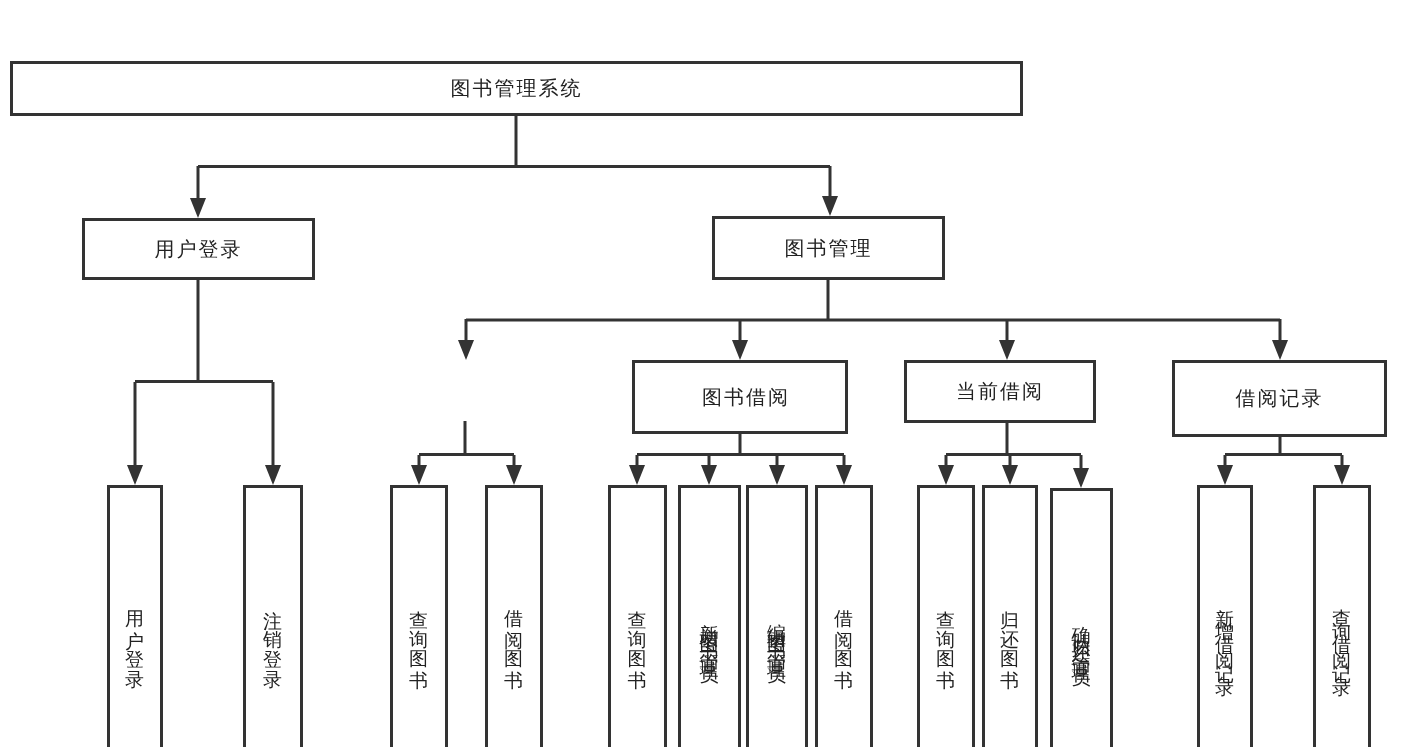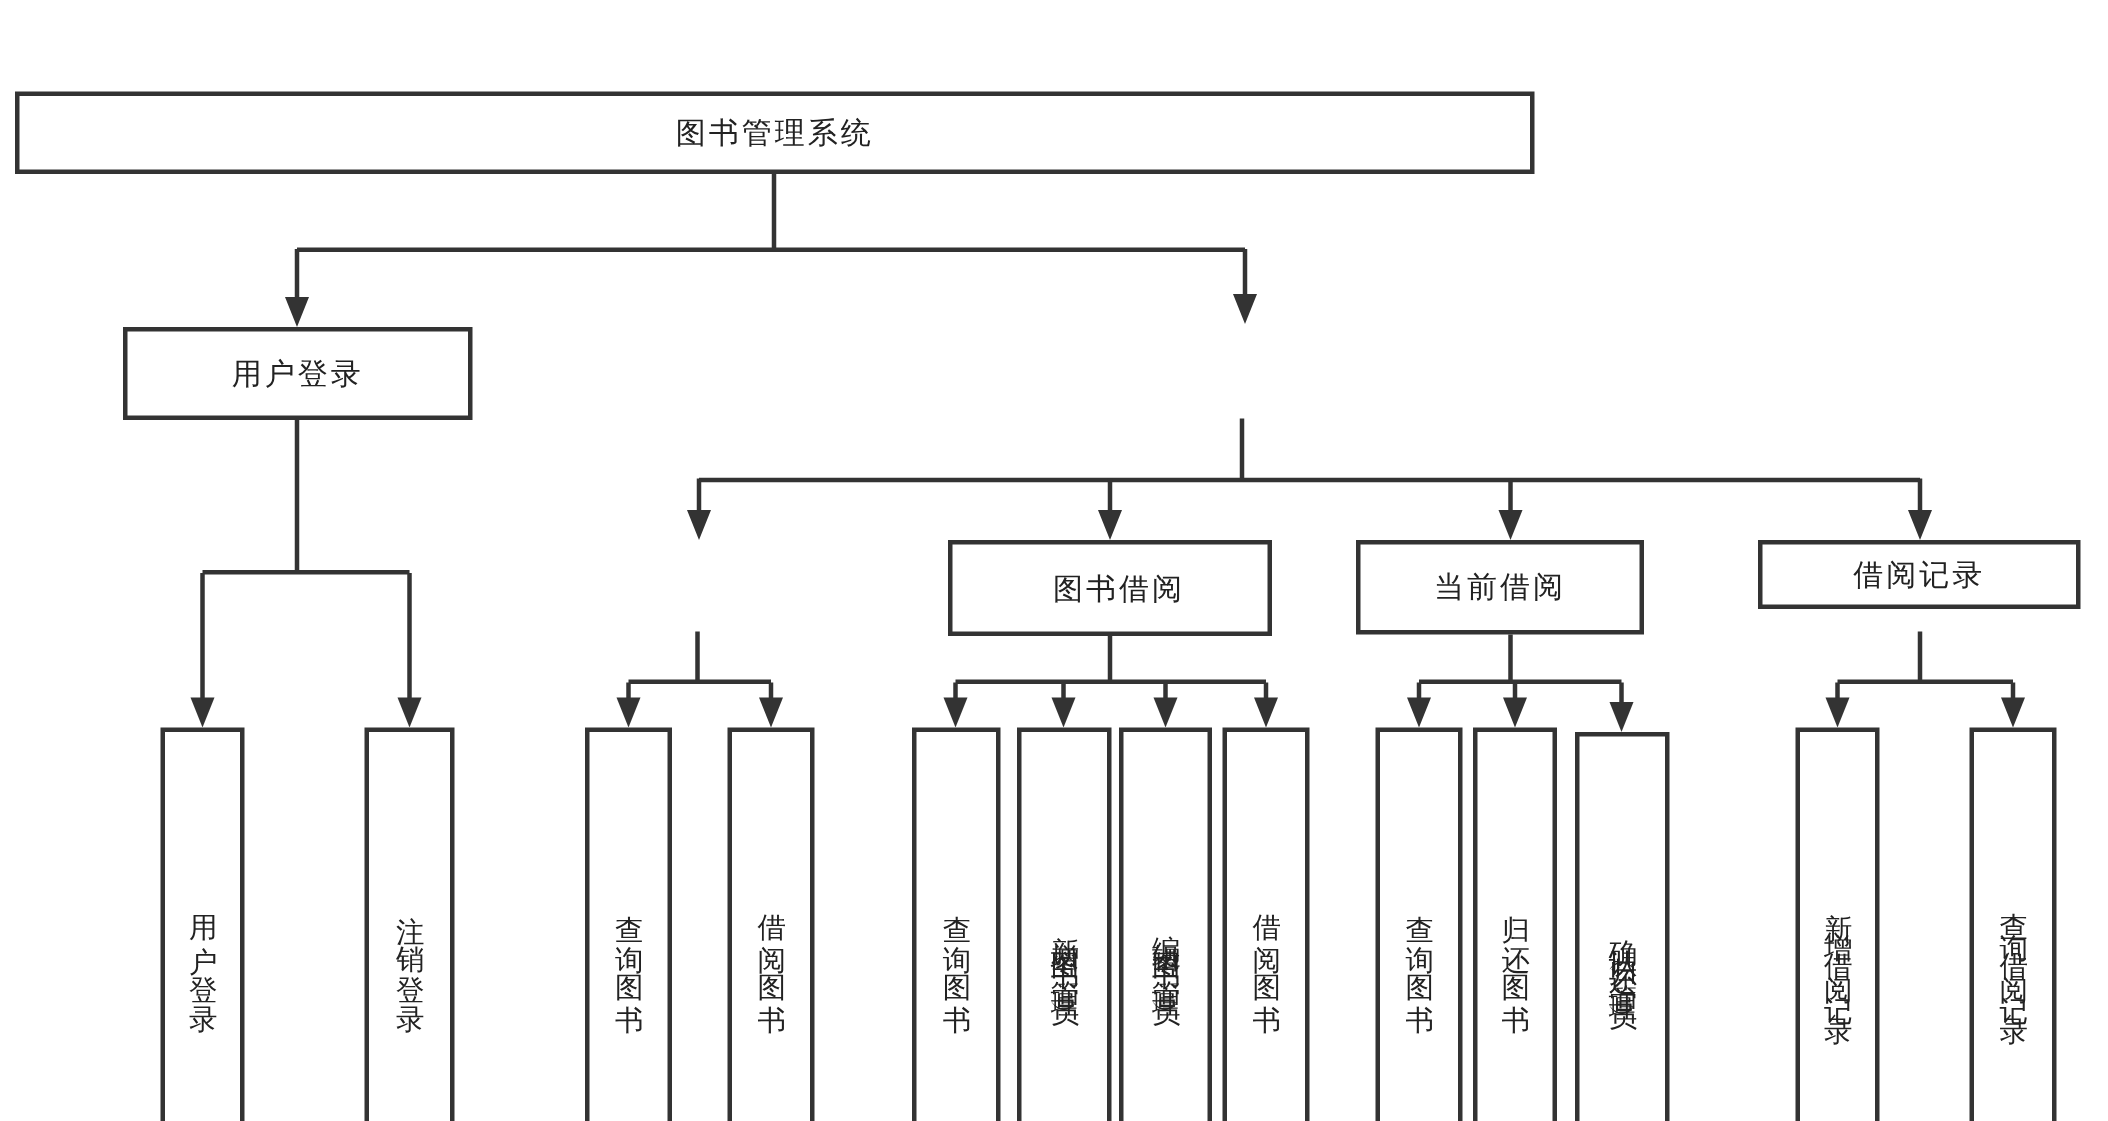--- a/index.html
+++ b/index.html
@@ -130,6 +130,7 @@
   <div class="hnode" style="left:10px; top:13px; width:1013px; height:55px;">图书管理系统</div>
 
   <div class="hnode" style="left:82px; top:170px; width:233px; height:62px;">用户登录</div>
+  <div class="hnode" style="left:712px; top:168px; width:233px; height:64px;">图书管理</div>
 
   <div class="hnode" style="left:632px; top:312px; width:216px; height:64px;padding-left:12px;">图书借阅</div>
   <div class="hnode" style="left:904px; top:312px; width:192px; height:63px;">当前借阅</div>

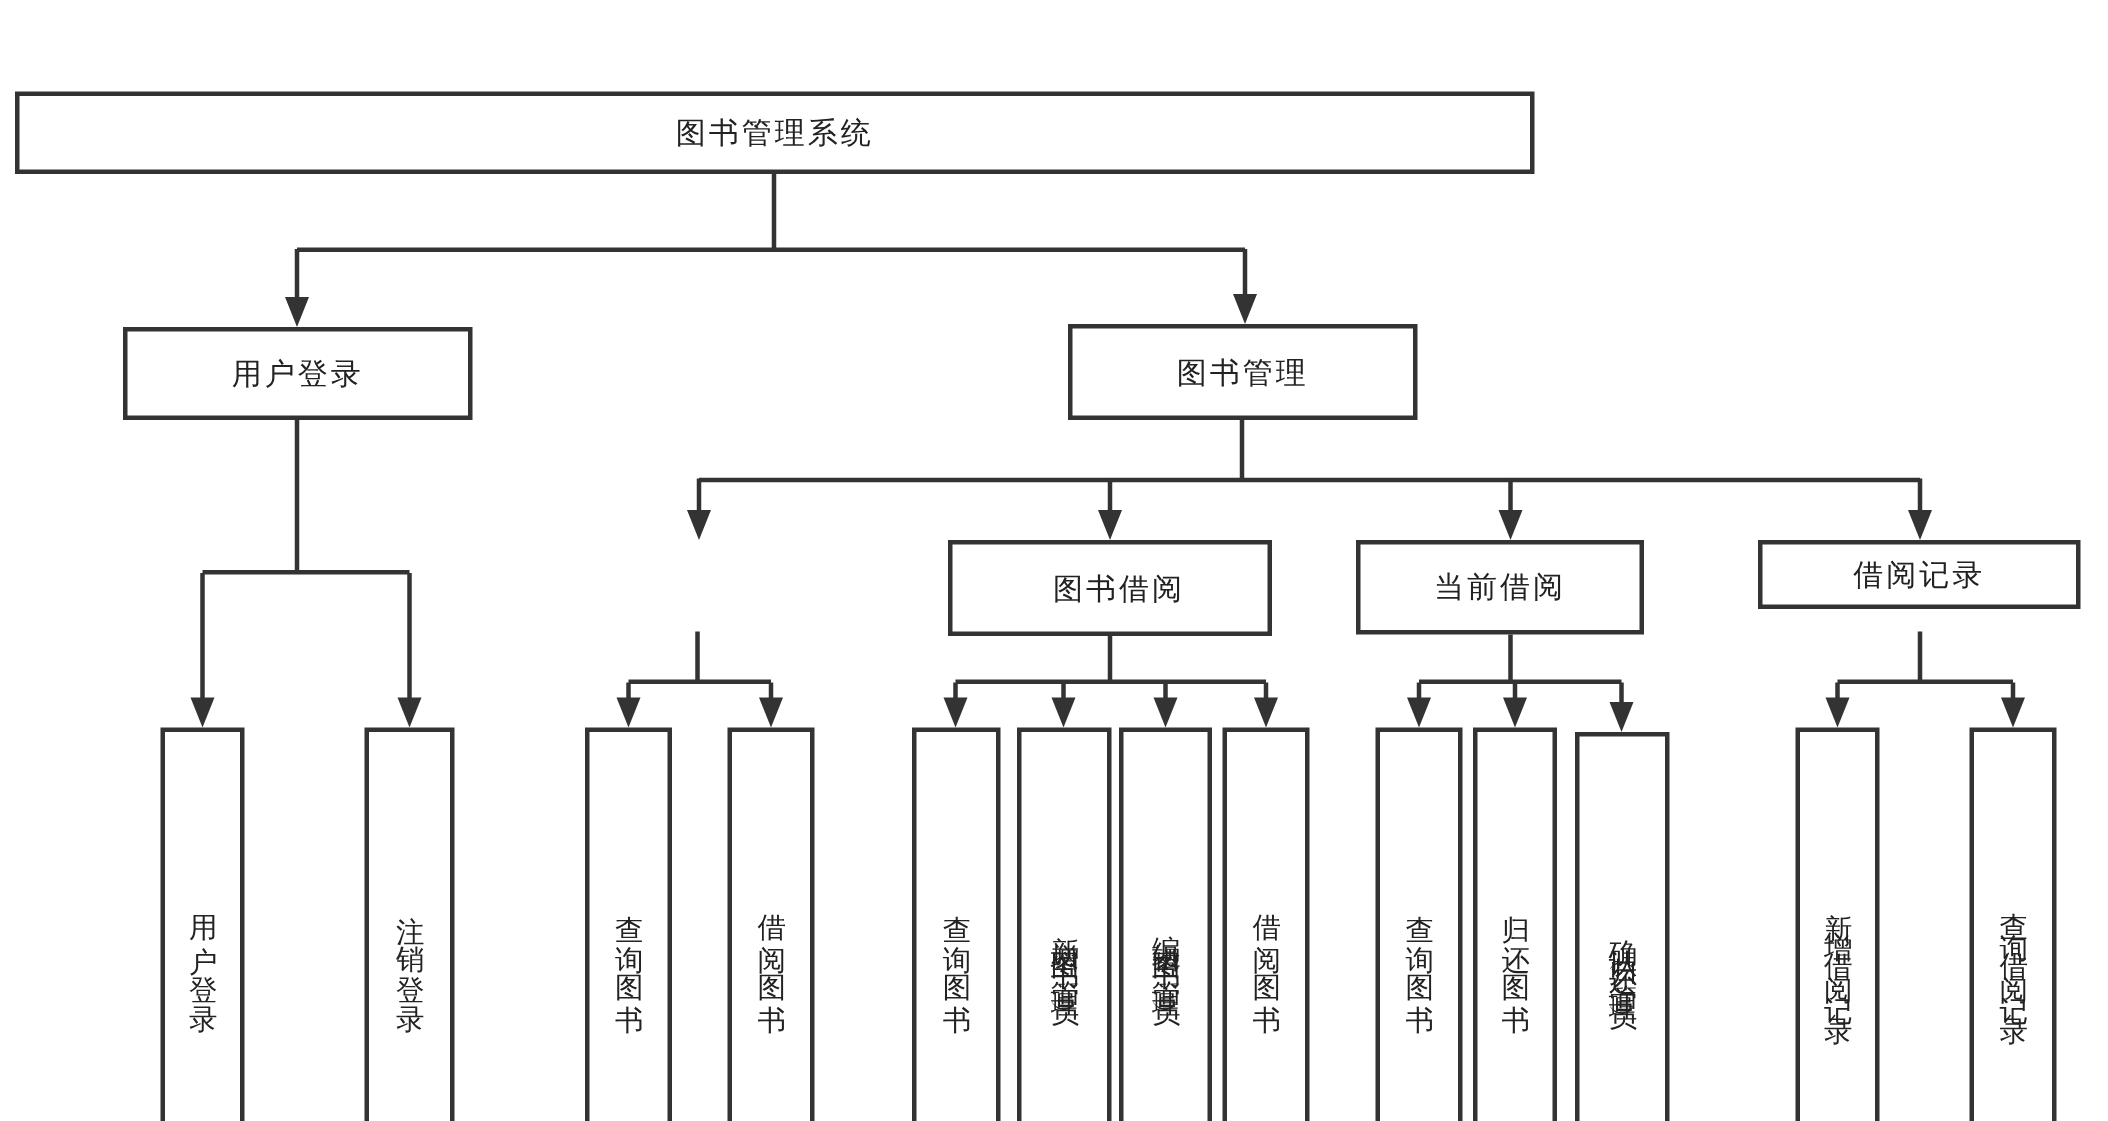--- a/index.html
+++ b/index.html
@@ -132,7 +132,7 @@
   <div class="hnode" style="left:82px; top:170px; width:233px; height:62px;">用户登录</div>
   <div class="hnode" style="left:712px; top:168px; width:233px; height:64px;">图书管理</div>
 
-  <div class="hnode" style="left:632px; top:312px; width:216px; height:64px;padding-left:12px;">图书借阅</div>
+  <div class="hnode" style="left:632px; top:312px; width:216px; height:74px;padding-left:12px;">图书借阅</div>
   <div class="hnode" style="left:904px; top:312px; width:192px; height:63px;">当前借阅</div>
   <div class="hnode" style="left:1172px; top:312px; width:215px; height:46px;">借阅记录</div>
 

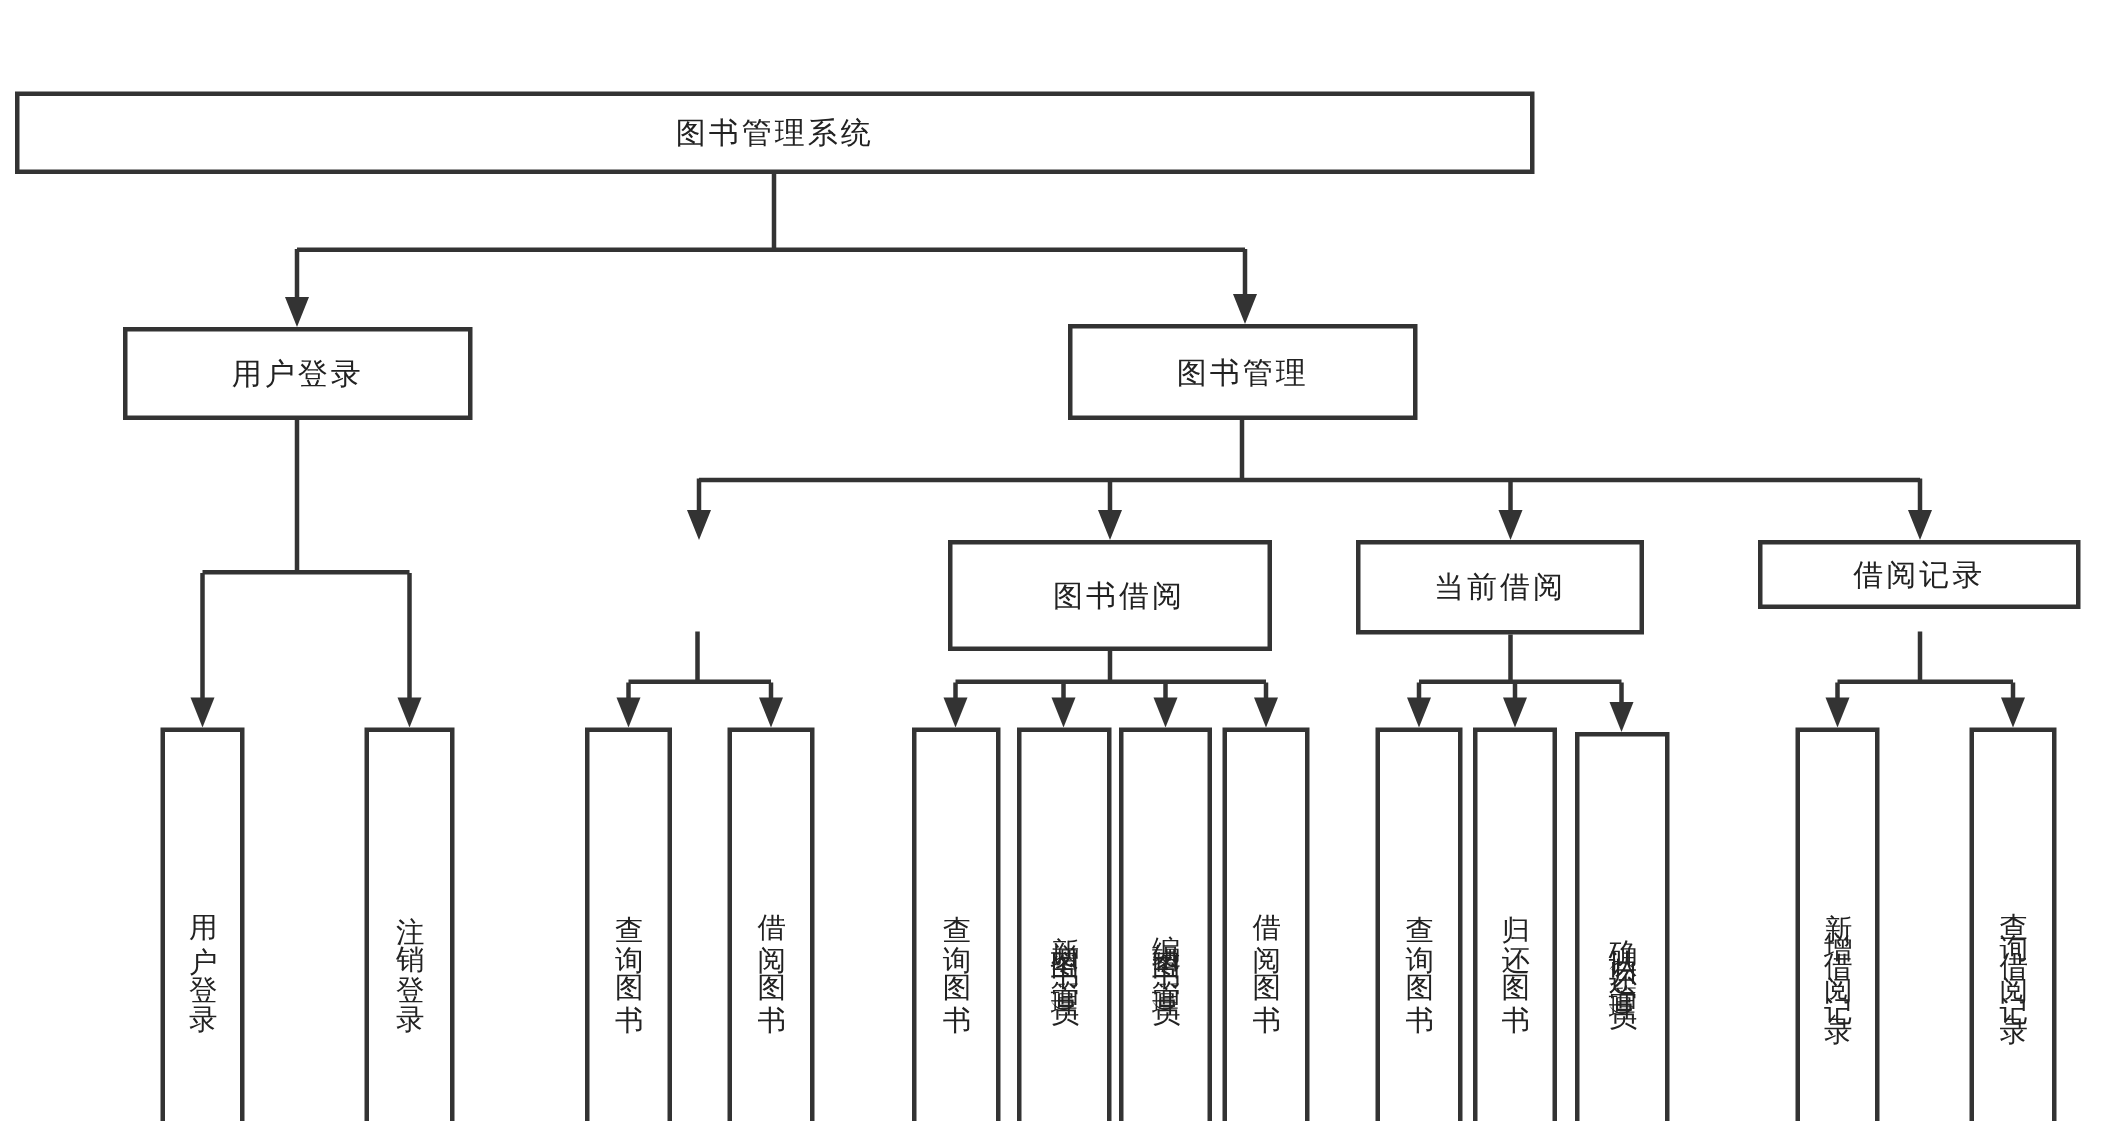--- a/index.html
+++ b/index.html
@@ -134,7 +134,7 @@
 
   <div class="hnode" style="left:632px; top:312px; width:216px; height:74px;padding-left:12px;">图书借阅</div>
   <div class="hnode" style="left:904px; top:312px; width:192px; height:63px;">当前借阅</div>
-  <div class="hnode" style="left:1172px; top:312px; width:215px; height:46px;">借阅记录</div>
+  <div class="hnode" style="left:1172px; top:312px; width:215px; height:77px;">借阅记录</div>
 
   <div class="vnode ls-4" style="left:107px; top:437px; width:56px; height:300px;">用户登录</div>
   <div class="vnode ls-4" style="left:243px; top:437px; width:60px; height:300px;">注销登录</div>

